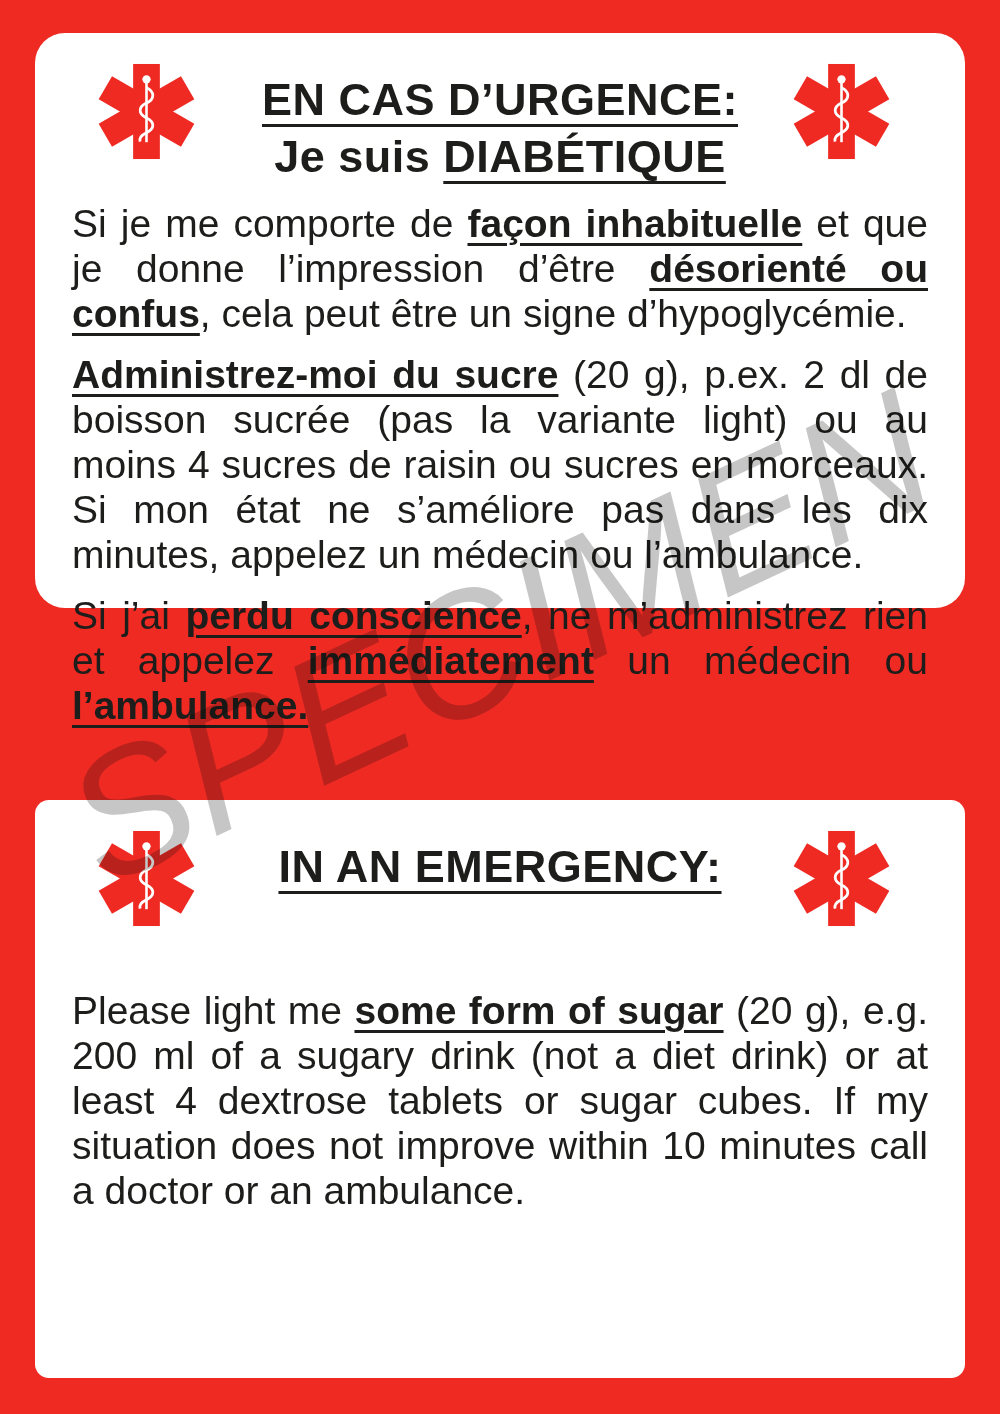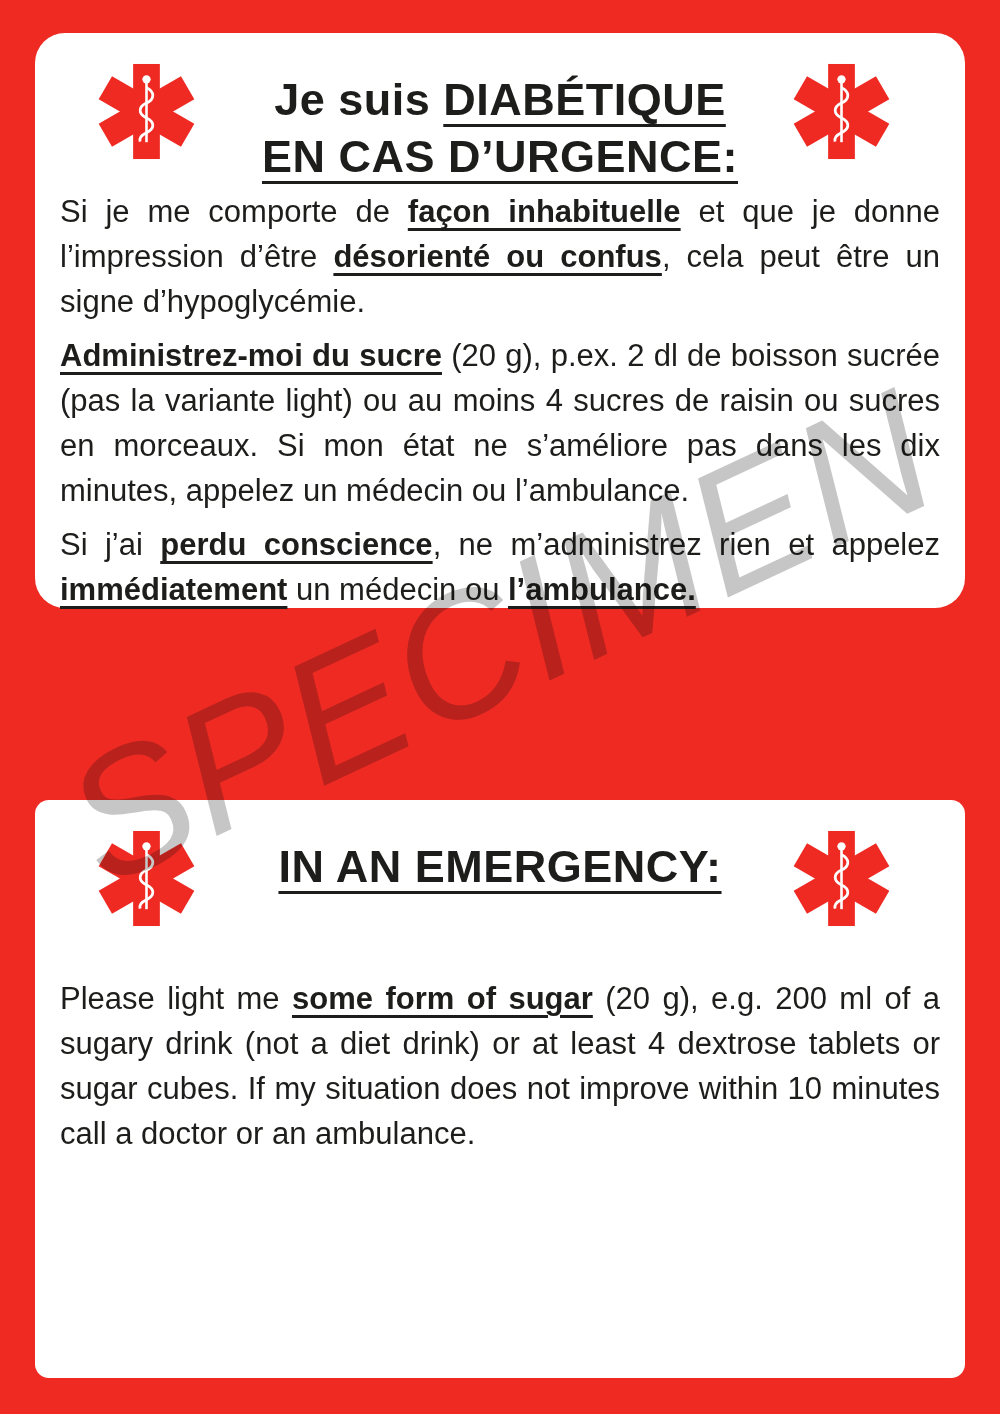--- a/index.html
+++ b/index.html
@@ -118,8 +118,8 @@
       </svg>
   </span>
   <div class="title-block">
+    <div class="title-line"><span class="emph">EN CAS D’URGENCE:</span></div>
     <div class="title-line"><span>Je suis </span><span class="emph">DIABÉTIQUE</span></div>
-    <div class="title-line"><span class="emph">EN CAS D’URGENCE:</span></div>
   </div>
   <div class="body-copy">
     <p><span>Si je me comporte de </span><span class="emph">façon inhabituelle</span><span> et que je donne l’impression d’être </span><span class="emph">désorienté ou confus</span><span>, cela peut être un signe d’hypoglycémie.</span></p>

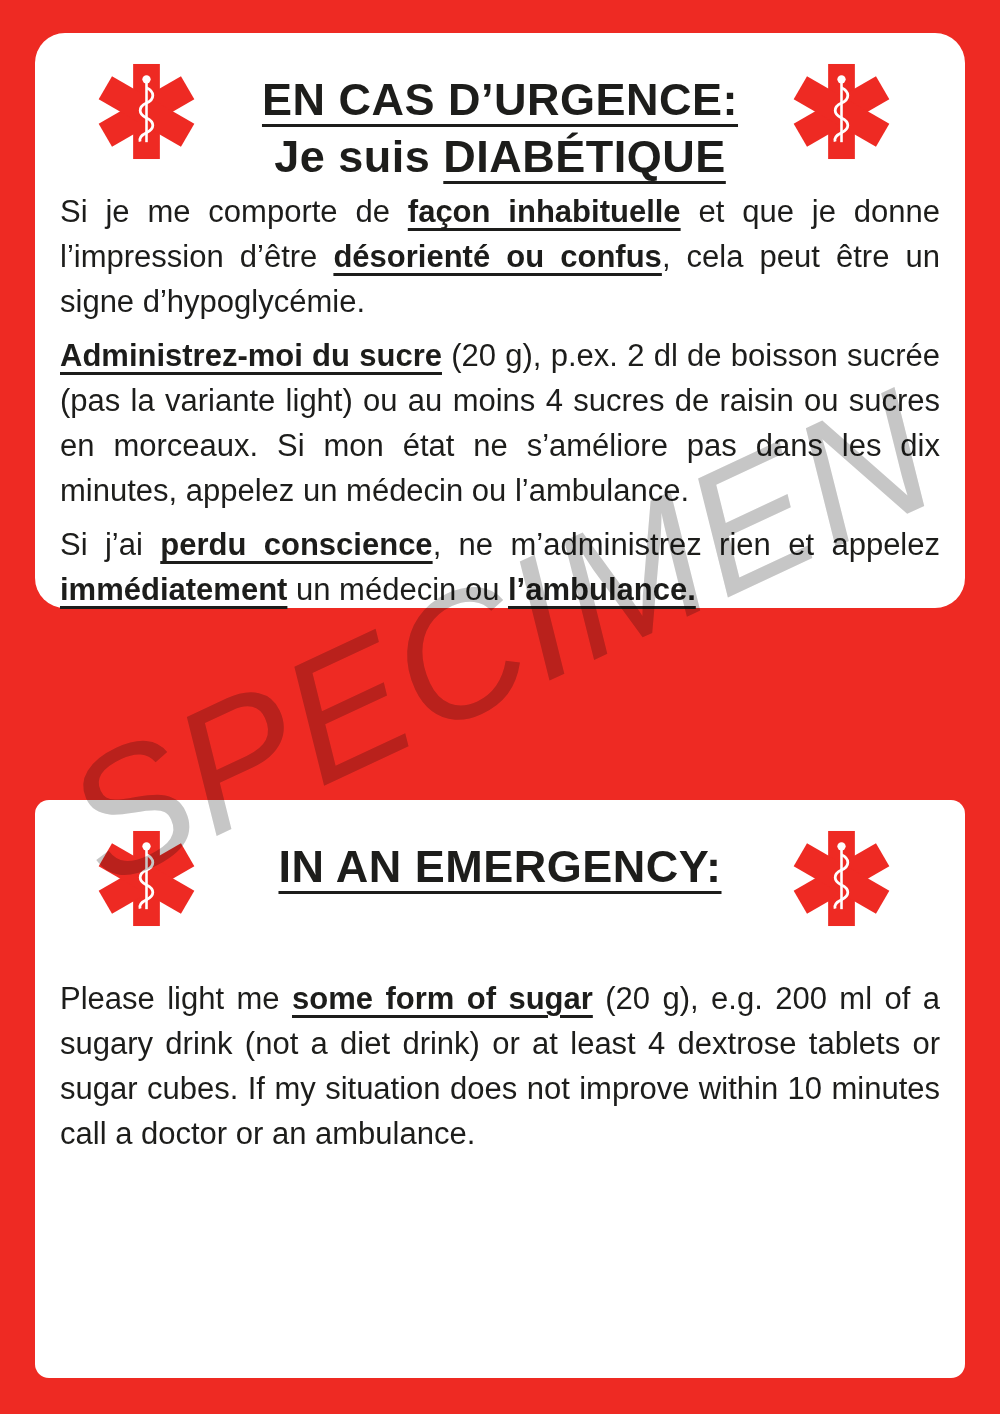--- a/index.html
+++ b/index.html
@@ -56,8 +56,8 @@
   #card-french  .body-copy { top: 152px; }
   #card-english .body-copy { top: 172px; }
   .body-copy p {
-    margin: 4px;
-    font-size: 31px;
+    margin: 16px;
+    font-size: 39px;
     line-height: 45px;
     text-align: justify;
   }

